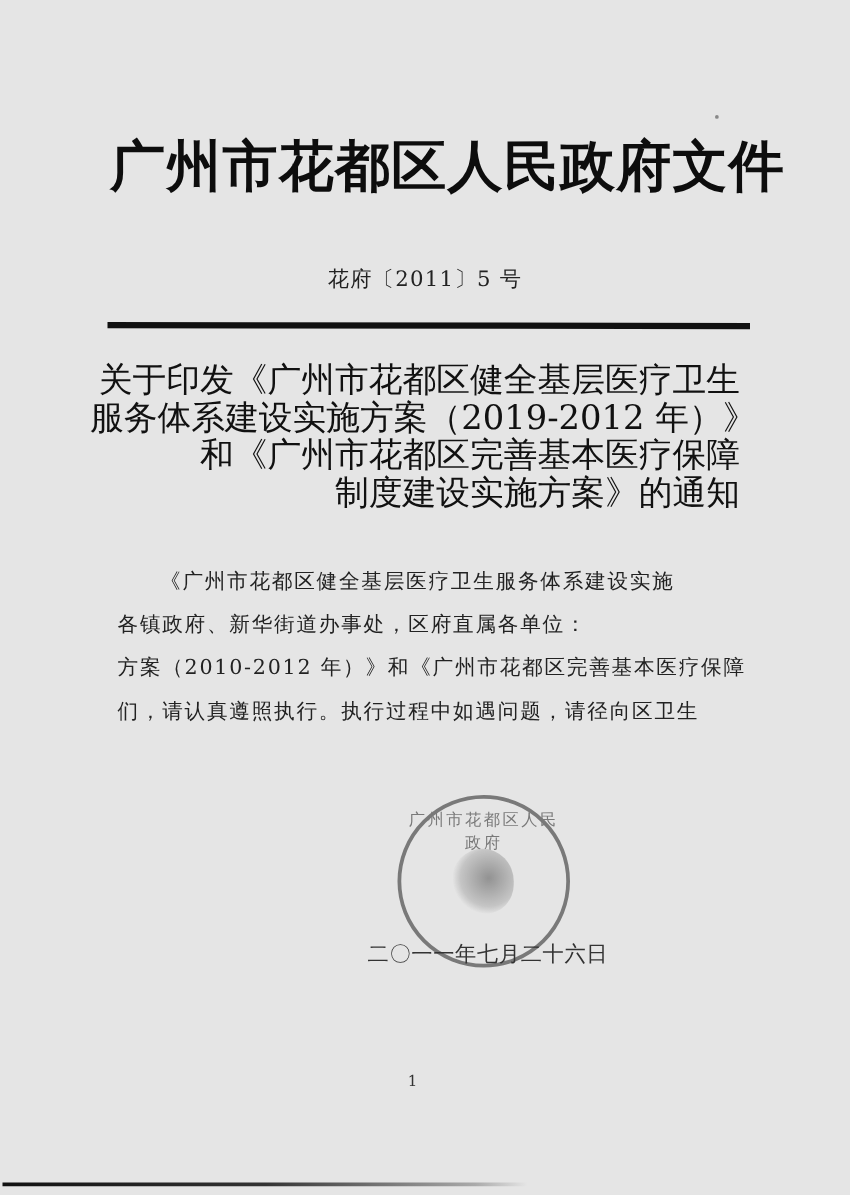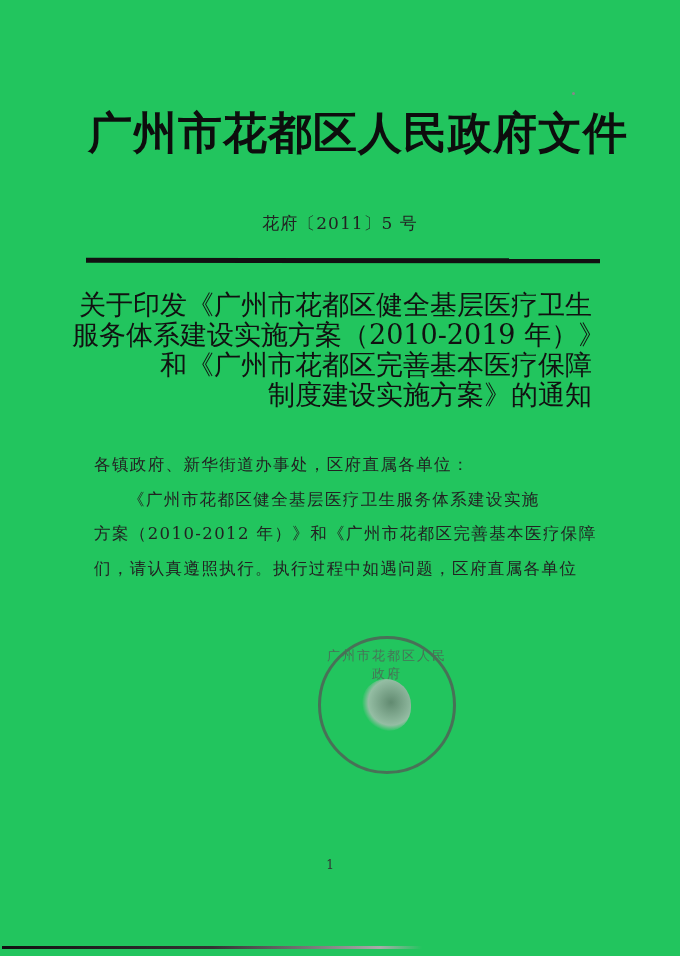--- a/index.html
+++ b/index.html
@@ -4,7 +4,7 @@
 <style>
   html, body { margin:0; padding:0; background:#ffffff; }
   body { width:680px; height:956px; position:relative; overflow:hidden; color:#111; }
-  .page { position:absolute; left:0; top:0; width:680px; height:956px; background:#22c55e; }
+  .page { position:absolute; left:0; top:0; width:680px; height:956px; background:#e5e5e5; }
   .speck { position:absolute; left:572px; top:92px; width:3px; height:3px; background:#888; border-radius:50%; }
   .doc-header {
     position:absolute; left:88px; top:104px; width:510px; text-align:center;

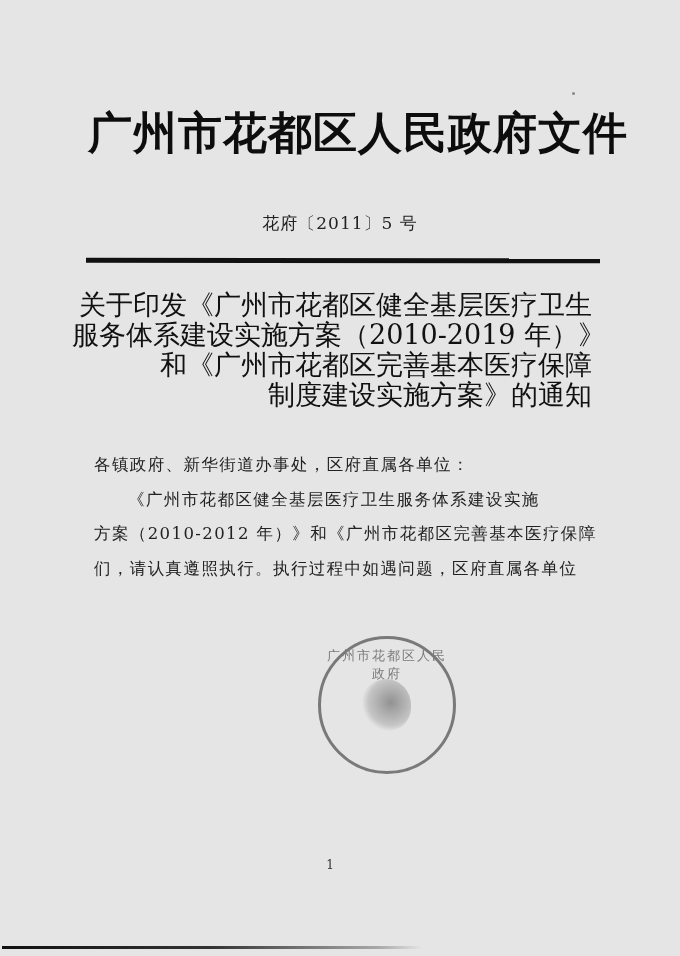--- a/index.html
+++ b/index.html
@@ -70,7 +70,7 @@
 
   <div class="title-block">
     <span class="title-line">关于印发《广州市花都区健全基层医疗卫生</span>
-    <span class="title-line">服务体系建设实施方案（2010-2019 年）》</span>
+    <span class="title-line">服务体系建设实施方案（2019-2012 年）》</span>
     <span class="title-line">和《广州市花都区完善基本医疗保障</span>
     <span class="title-line">制度建设实施方案》的通知</span>
   </div>

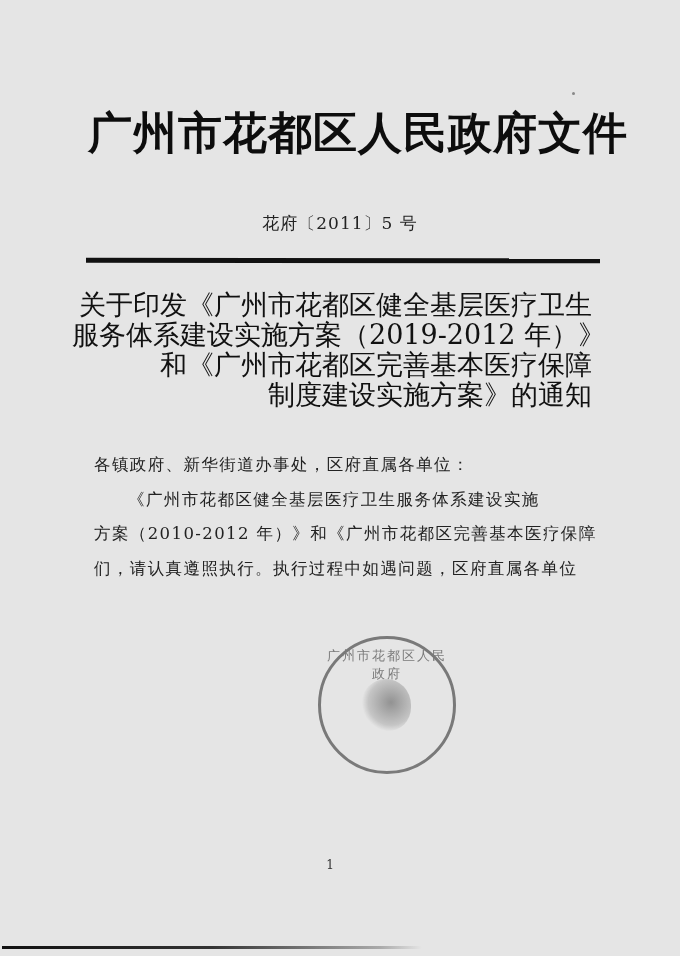--- a/index.html
+++ b/index.html
@@ -76,8 +76,8 @@
   </div>
 
   <div class="body-text">
+    <span class="body-line indent">《广州市花都区健全基层医疗卫生服务体系建设实施</span>
     <span class="body-line">各镇政府、新华街道办事处，区府直属各单位：</span>
-    <span class="body-line indent">《广州市花都区健全基层医疗卫生服务体系建设实施</span>
     <span class="body-line">方案（2010-2012 年）》和《广州市花都区完善基本医疗保障</span>
     <span class="body-line">们，请认真遵照执行。执行过程中如遇问题，区府直属各单位</span>
   </div>

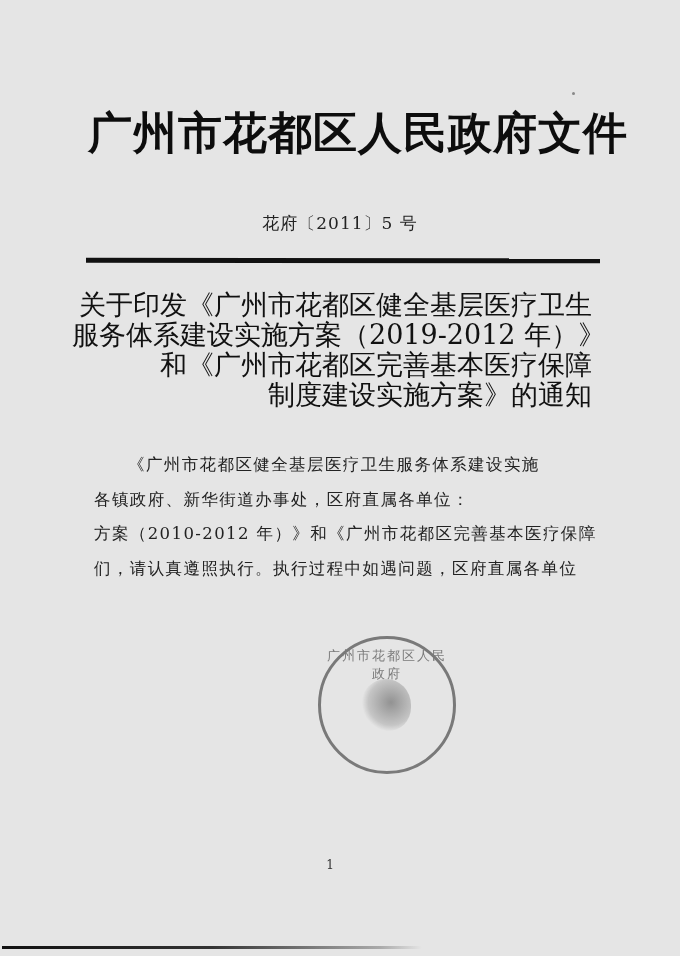--- a/index.html
+++ b/index.html
@@ -79,7 +79,7 @@
     <span class="body-line indent">《广州市花都区健全基层医疗卫生服务体系建设实施</span>
     <span class="body-line">各镇政府、新华街道办事处，区府直属各单位：</span>
     <span class="body-line">方案（2010-2012 年）》和《广州市花都区完善基本医疗保障</span>
-    <span class="body-line">们，请认真遵照执行。执行过程中如遇问题，区府直属各单位</span>
+    <span class="body-line">们，请认真遵照执行。执行过程中如遇问题，请径向区卫生</span>
   </div>
 
   <div class="seal">

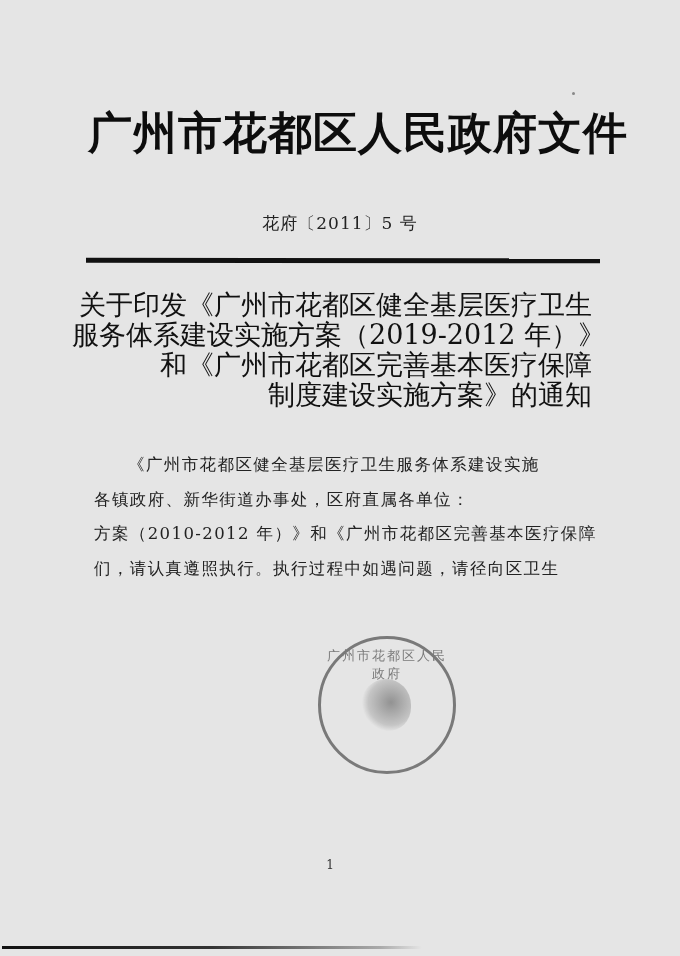--- a/index.html
+++ b/index.html
@@ -87,6 +87,7 @@
     <div class="seal-inner"></div>
   </div>
 
+  <div class="date">二〇一一年七月二十六日</div>
 
   <div class="page-number">1</div>
 

